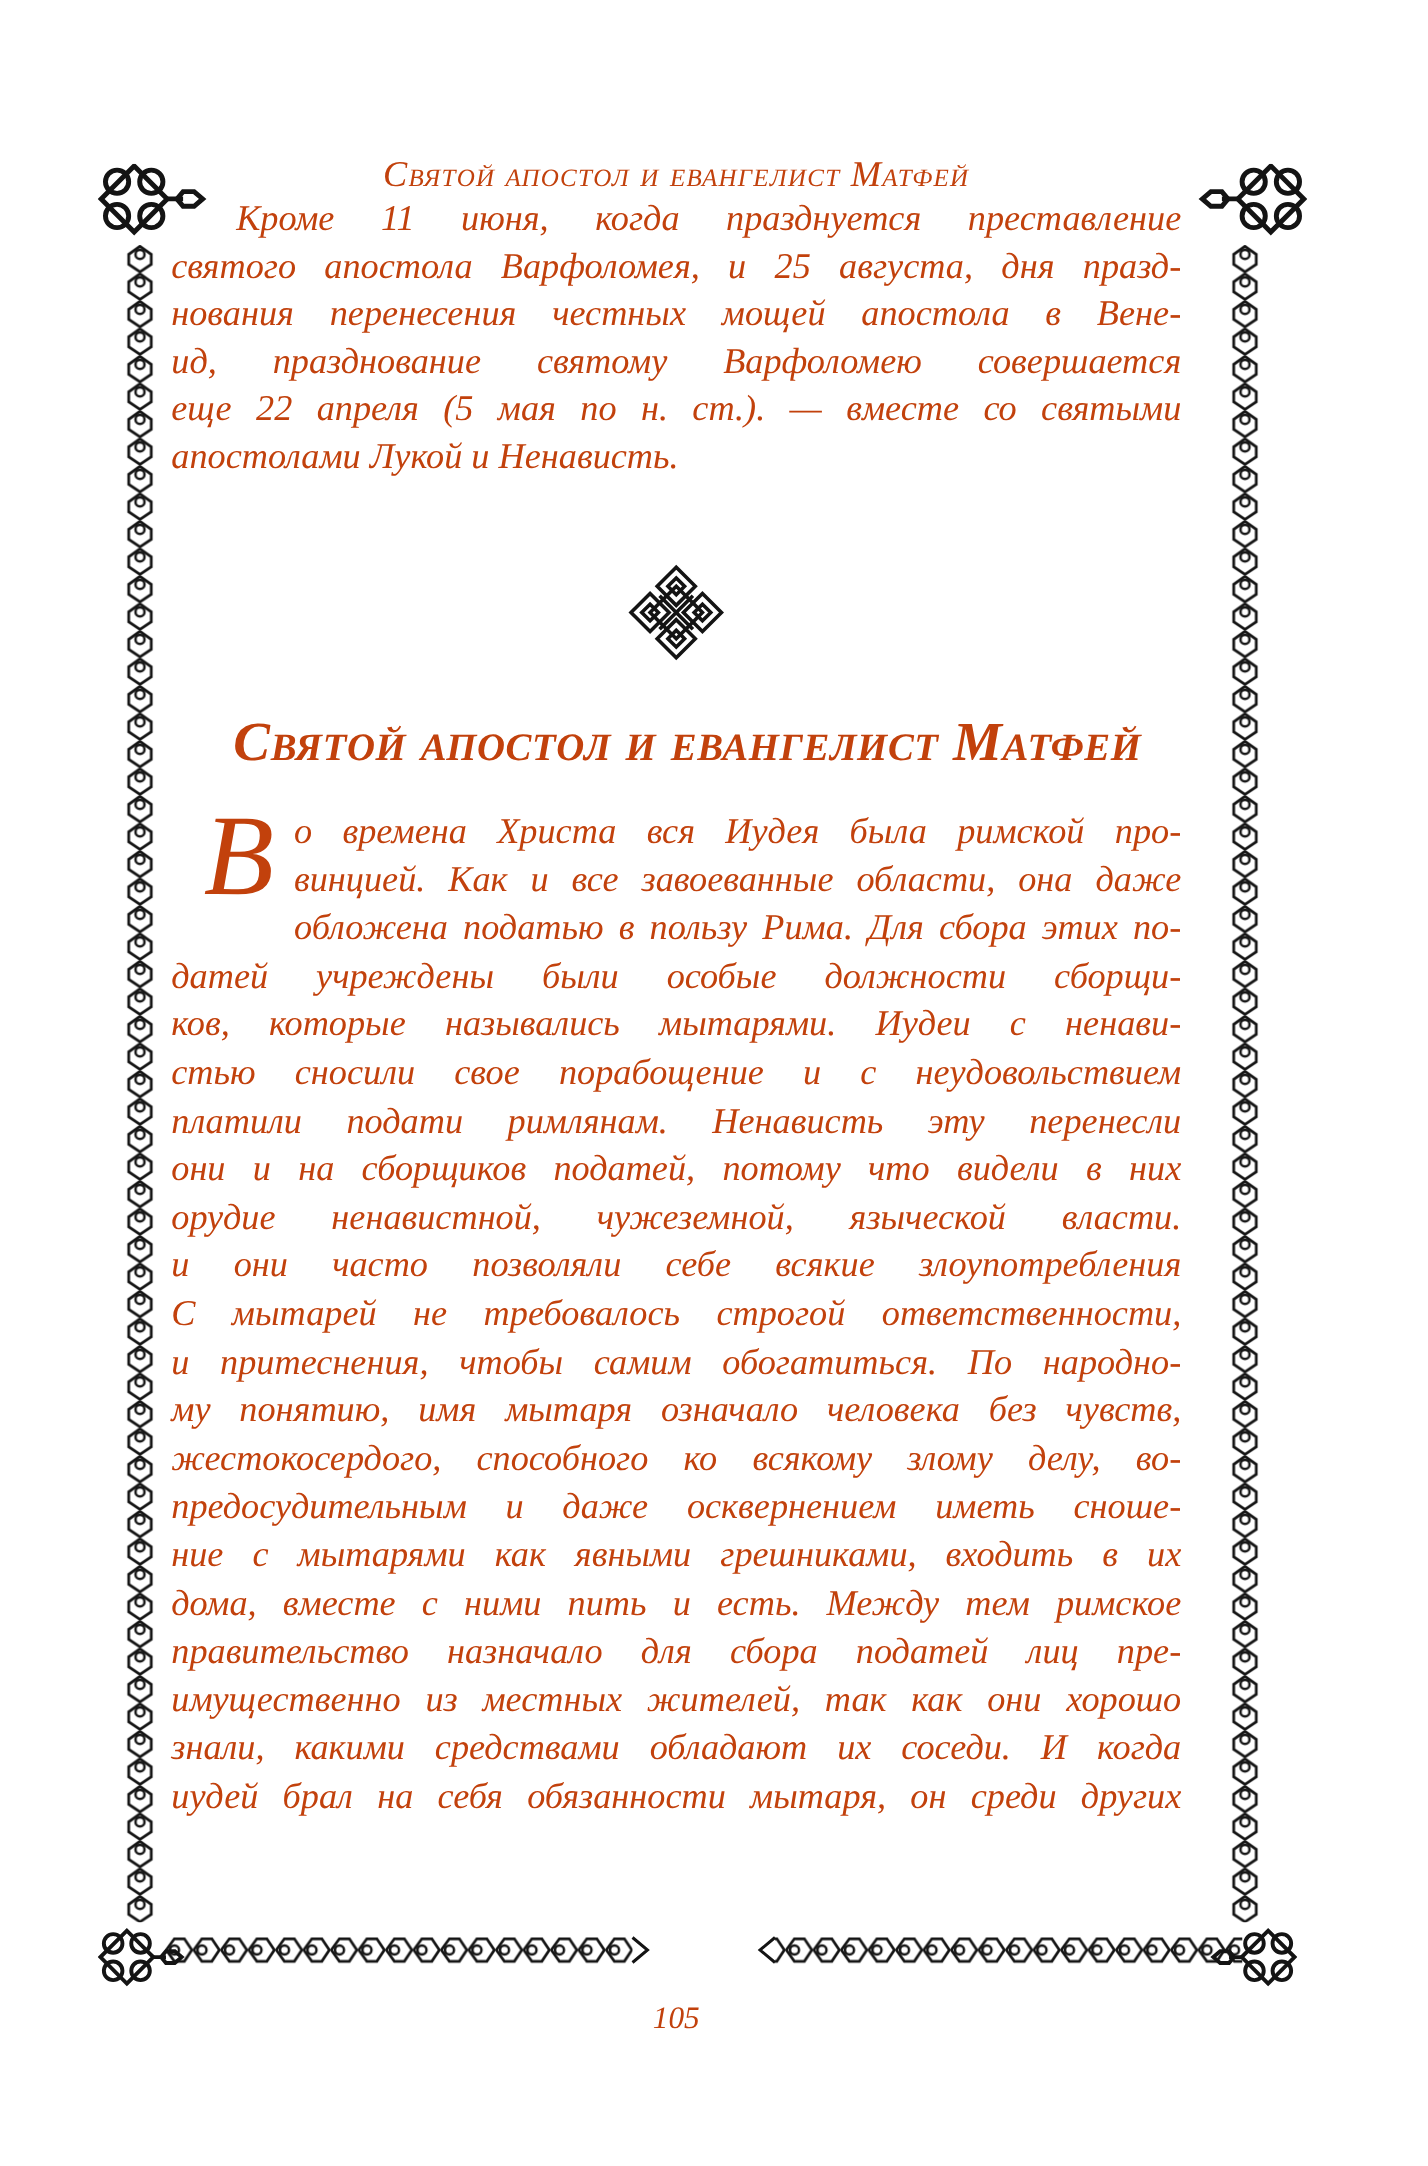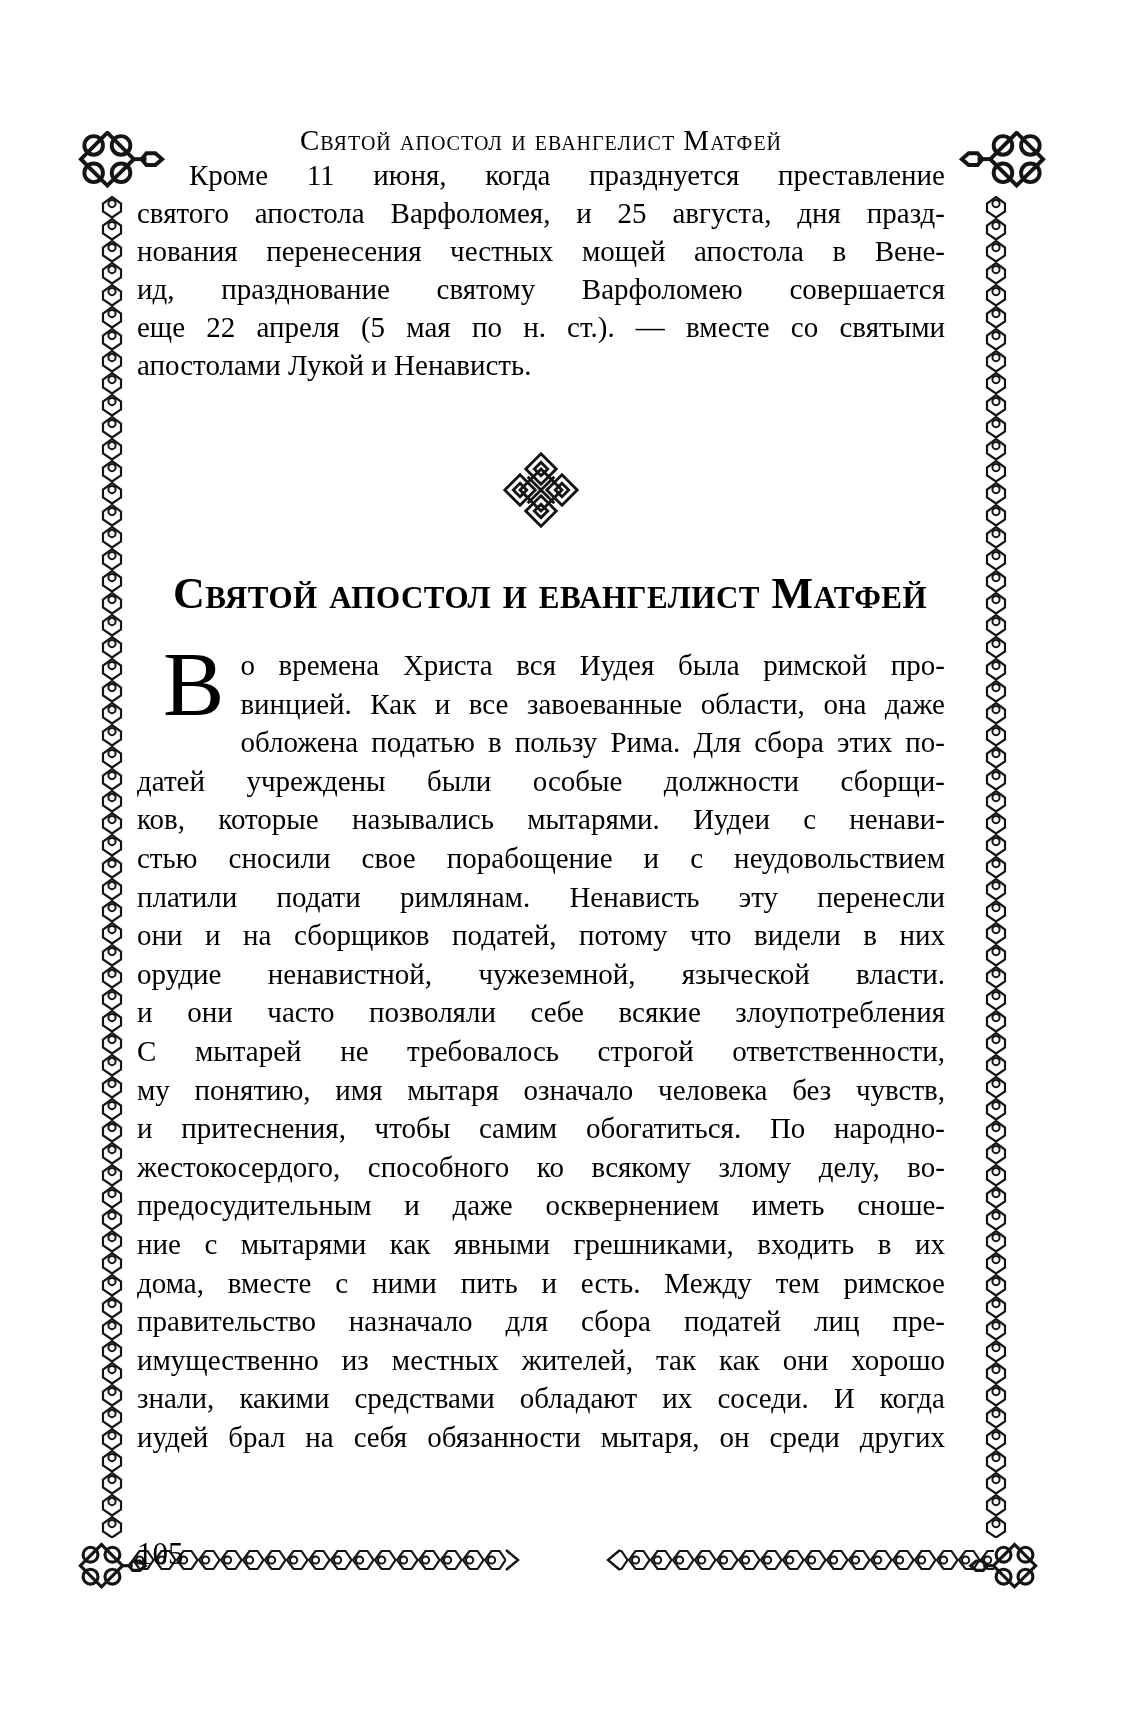--- a/index.html
+++ b/index.html
@@ -9,9 +9,10 @@
     height: 1733px;
     margin: 0 auto;
     background: #ffffff;
-    color: #000000;
+    color: #c2410c;
     font-family: "Liberation Serif", "DejaVu Serif", serif;
     overflow: hidden;
+    font-style: italic;
   }
   
   .deco { position: absolute; pointer-events: none; }

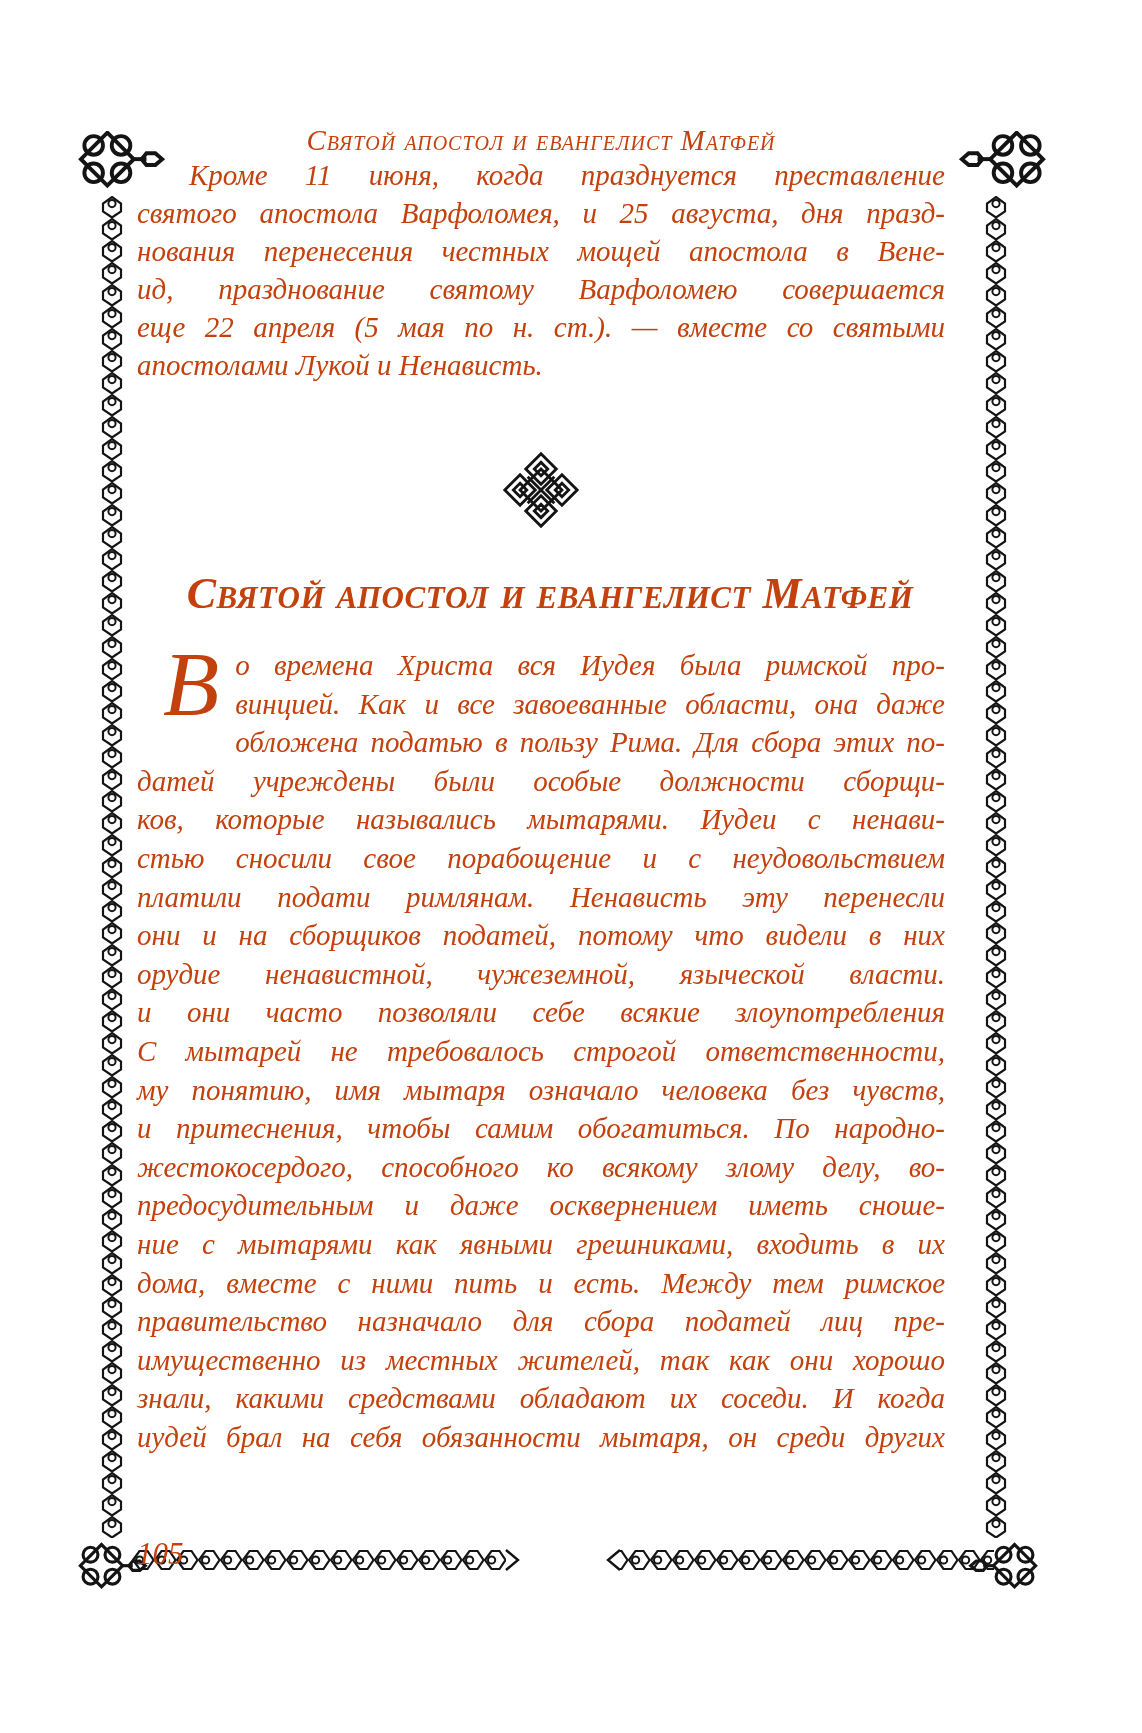--- a/index.html
+++ b/index.html
@@ -195,8 +195,8 @@
         <div class="line">орудие ненавистной, чужеземной, языческой власти.</div>
         <div class="line">и они часто позволяли себе всякие злоупотребления</div>
         <div class="line">С мытарей не требовалось строгой ответственности,</div>
+        <div class="line">и притеснения, чтобы самим обогатиться. По народно-</div>
         <div class="line">му понятию, имя мытаря означало человека без чувств,</div>
-        <div class="line">и притеснения, чтобы самим обогатиться. По народно-</div>
         <div class="line">жестокосердого, способного ко всякому злому делу, во-</div>
         <div class="line">предосудительным и даже осквернением иметь сноше-</div>
         <div class="line">ние с мытарями как явными грешниками, входить в их</div>

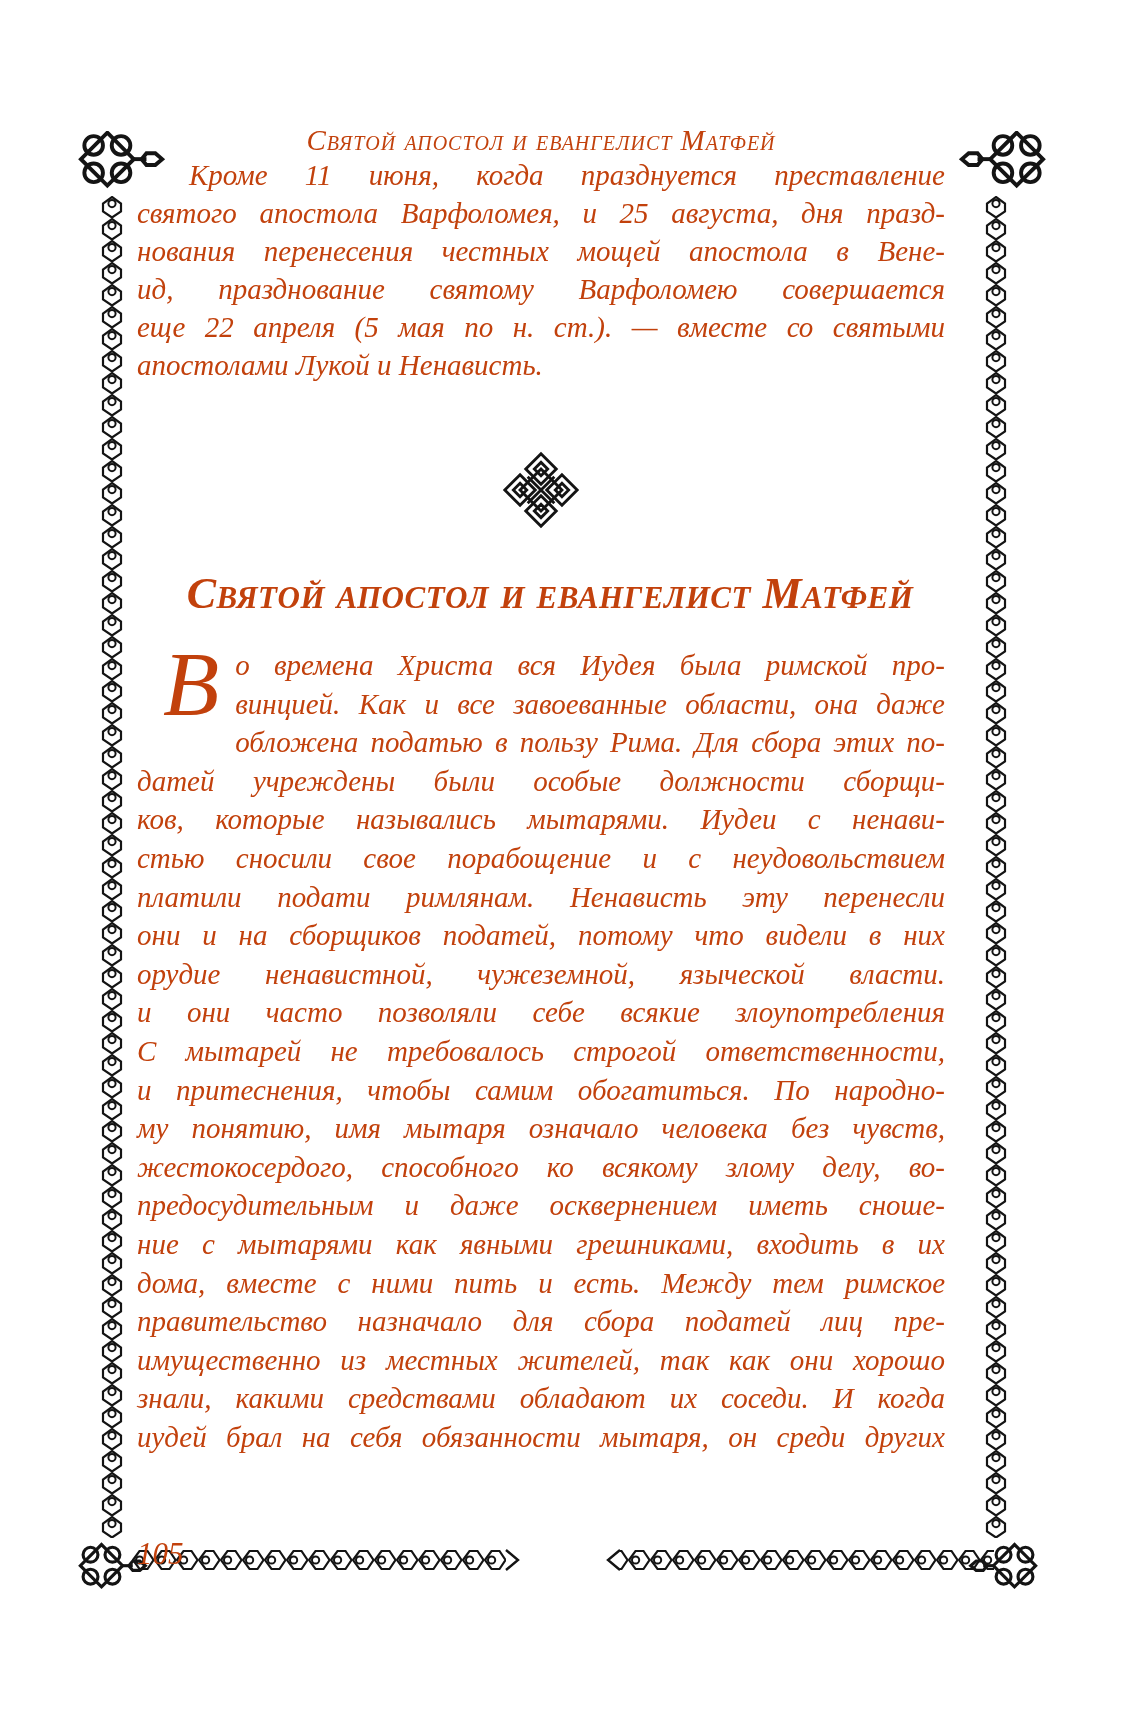--- a/index.html
+++ b/index.html
@@ -79,9 +79,9 @@
   }
   .page-number {
     position: absolute;
-    left: 137px; width: 808px; top: 1536px;
-    text-align: left;
-    font-size: 31px;
+    left: 137px; width: 808px; top: 1601px;
+    text-align: center;
+    font-size: 25px;
     background: transparent;
   }
 </style>

